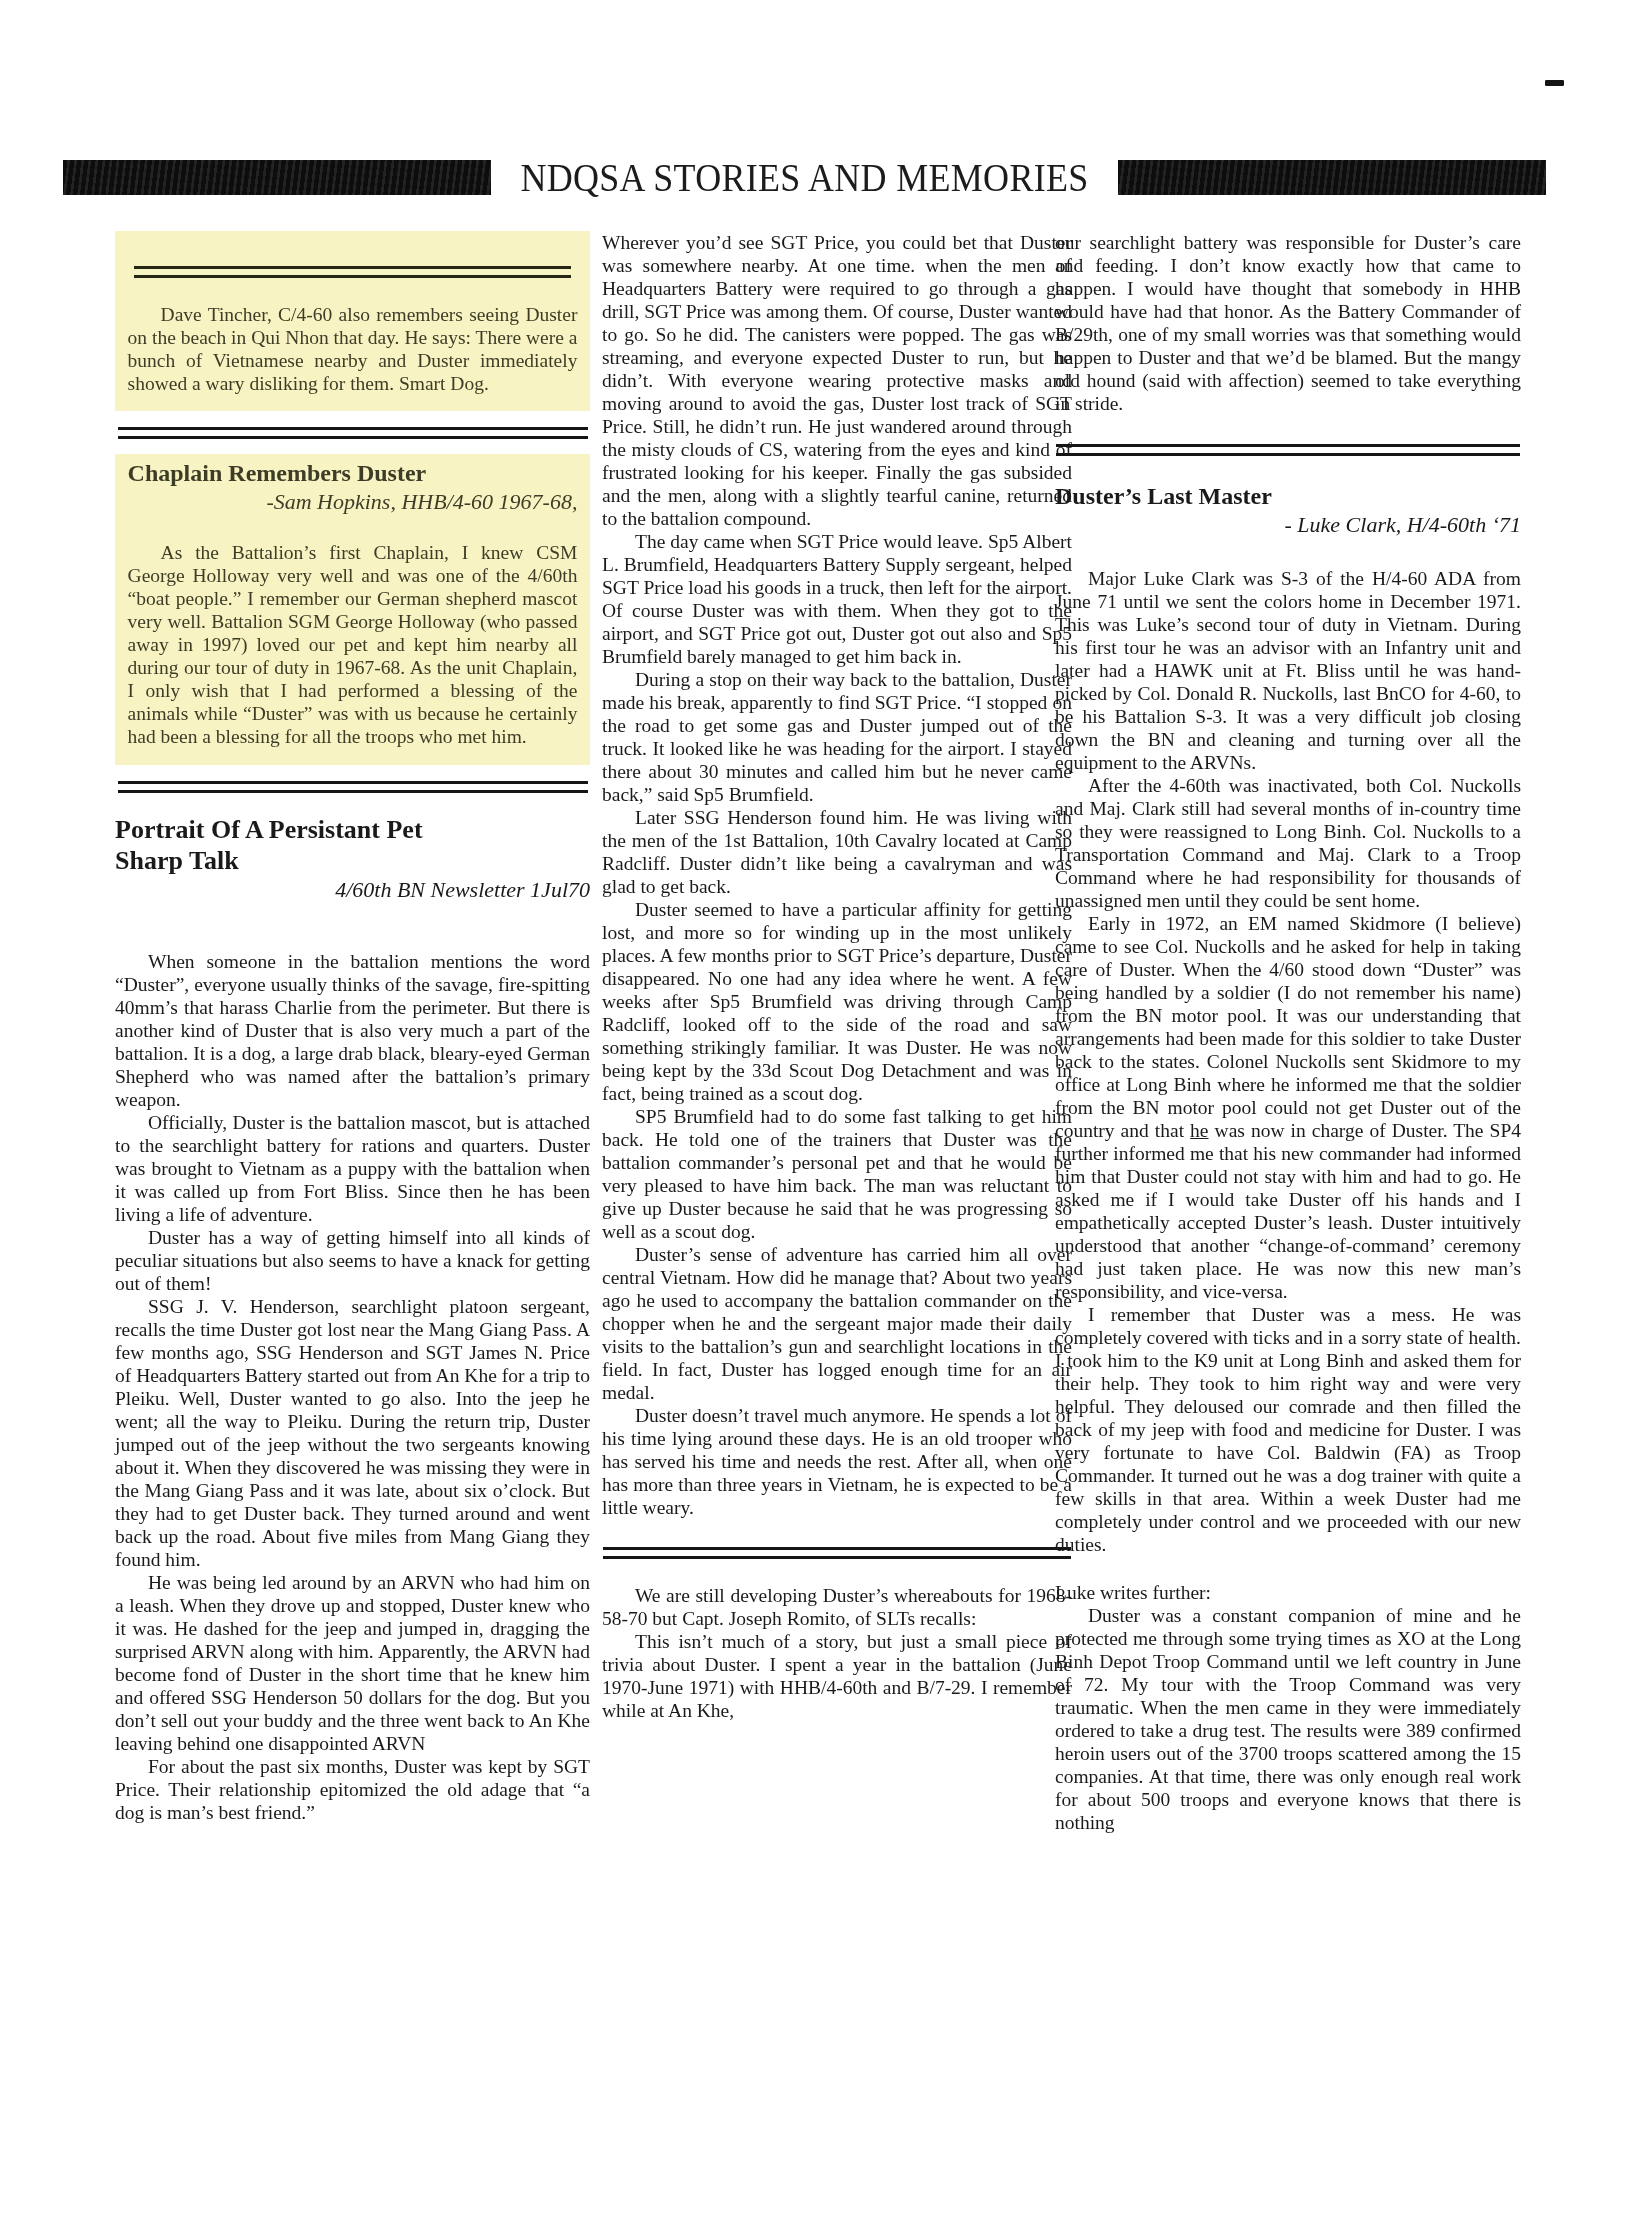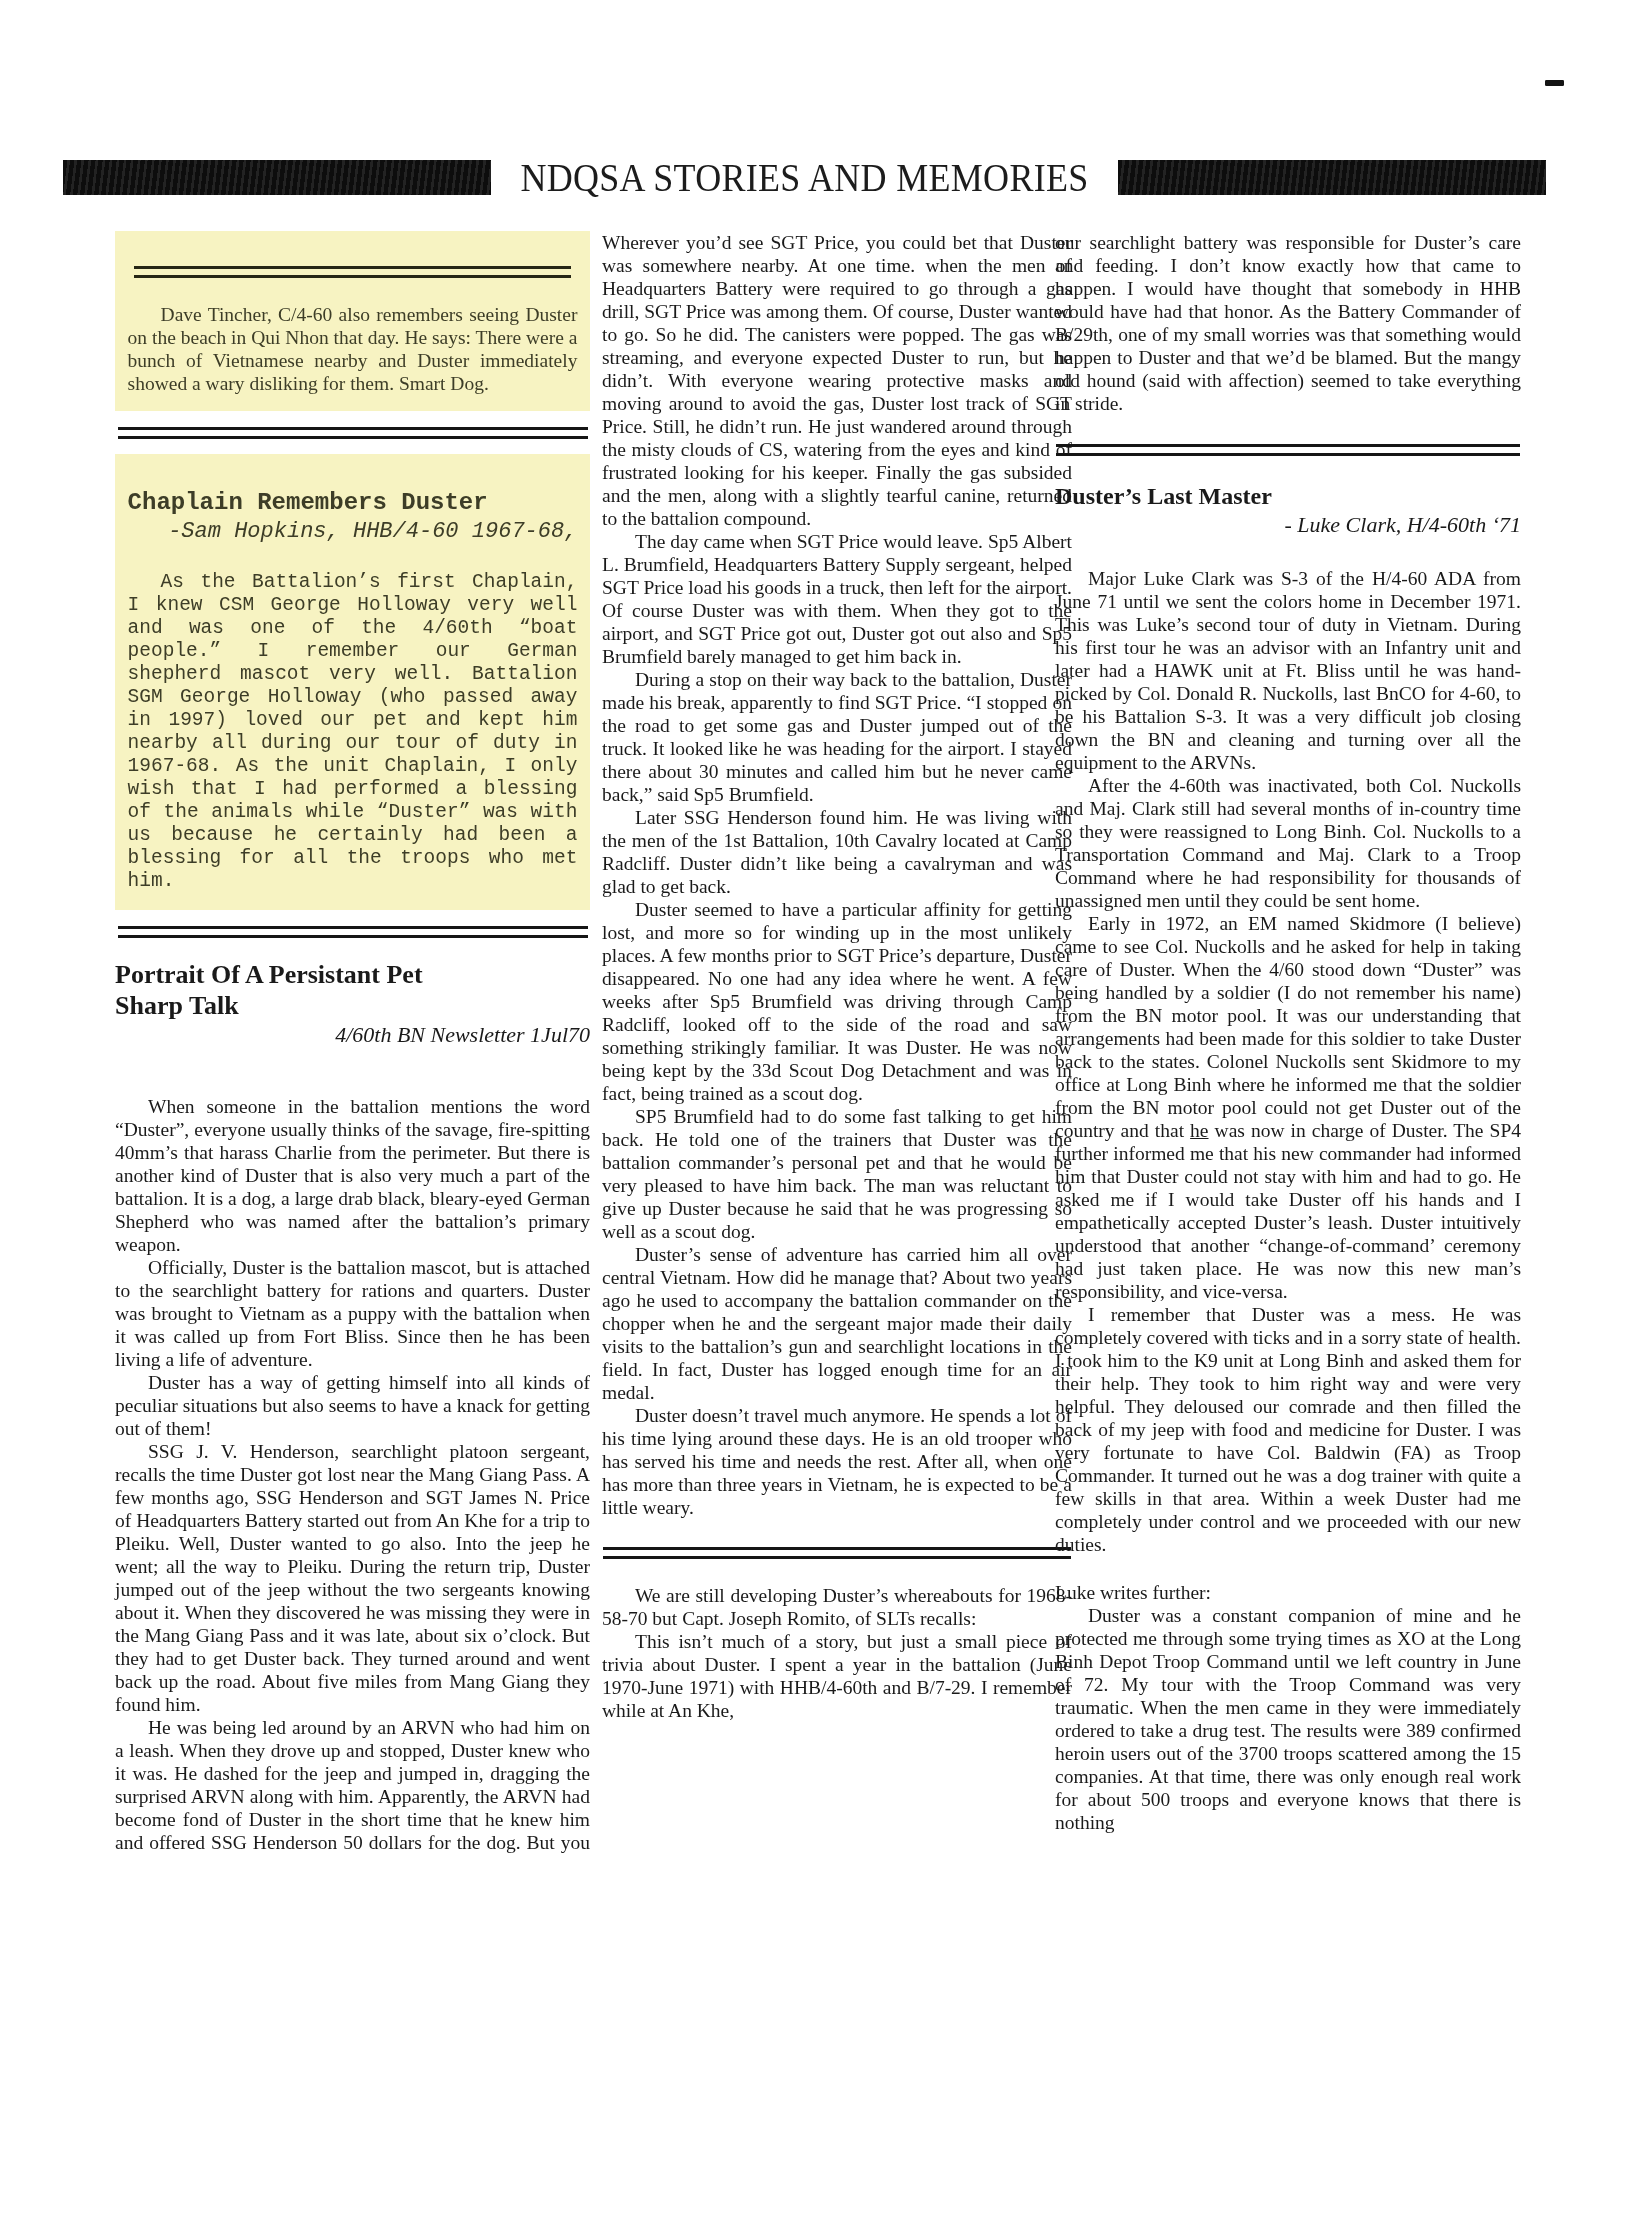--- a/index.html
+++ b/index.html
@@ -52,7 +52,7 @@
     padding:10px 12.6px 16.3px 12.6px;
   }
   .yellow-a { margin-bottom:0; }
-  .yellow-b { padding-top:32px;font-family:Liberation Mono, monospace; }
+  .yellow-b { padding-top:2px; }
   
   .h-center { text-align:left; font-weight:bold; font-size:24px; line-height:30px; text-indent:0; }
   .h-center.big { font-size:26px; line-height:31px; }

